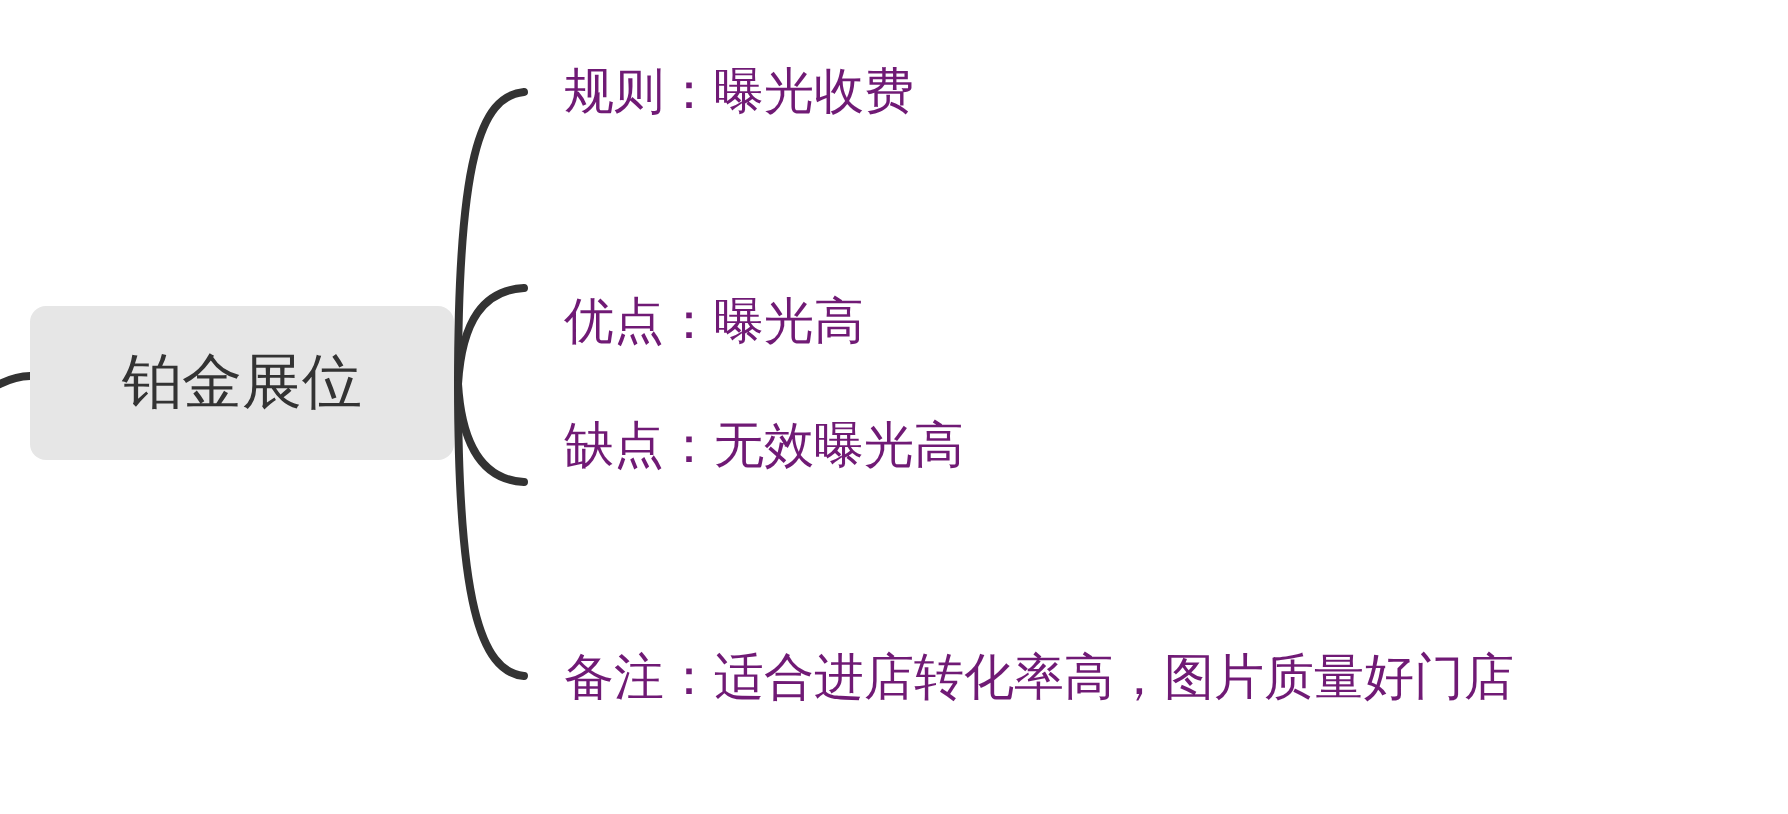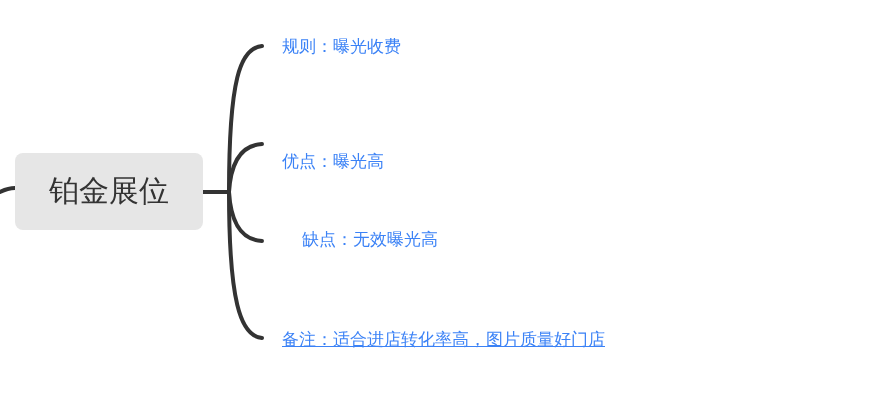--- a/index.html
+++ b/index.html
@@ -9,7 +9,7 @@
     .node-main { position: absolute; left: 15px; top: 153px; width: 188px; height: 77px;
                  background: #e6e6e6; border-radius: 8px; display: flex; align-items: center;
                  justify-content: center; font-size: 30px; color: #333333; box-sizing: border-box; }
-    .leaf { position: absolute; left: 282px; font-size: 17px; color: #3b82f6; white-space: nowrap; line-height: 30px; }
+    .leaf { position: absolute; left: 282px; font-size: 25px; color: #701a75; white-space: nowrap; line-height: 30px; }
   </style>
 </head>
 <body>

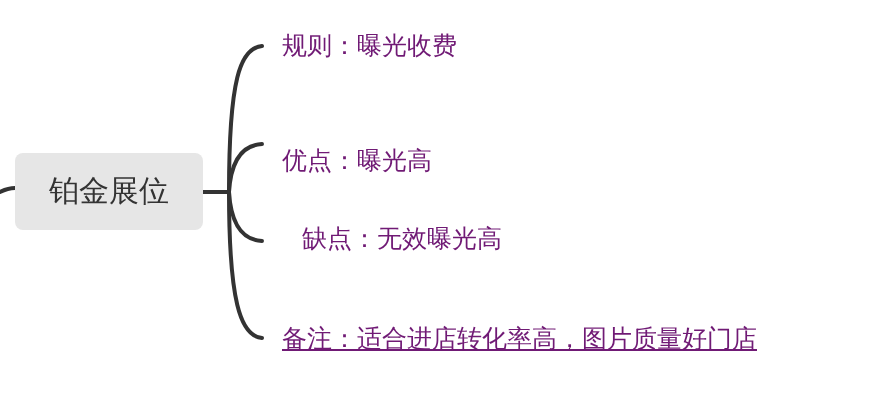--- a/index.html
+++ b/index.html
@@ -6,7 +6,7 @@
     body { width: 894px; height: 407px; background: #ffffff; position: relative; overflow: hidden;
            font-family: "DejaVu Sans", "Liberation Sans", sans-serif; color: #333333; }
     svg.connectors { position: absolute; left: 0; top: 0; width: 894px; height: 407px; }
-    .node-main { position: absolute; left: 15px; top: 153px; width: 188px; height: 77px;
+    .node-main { position: absolute; left: 15px; top: 153px; width: 212px; height: 77px;
                  background: #e6e6e6; border-radius: 8px; display: flex; align-items: center;
                  justify-content: center; font-size: 30px; color: #333333; box-sizing: border-box; }
     .leaf { position: absolute; left: 282px; font-size: 25px; color: #701a75; white-space: nowrap; line-height: 30px; }

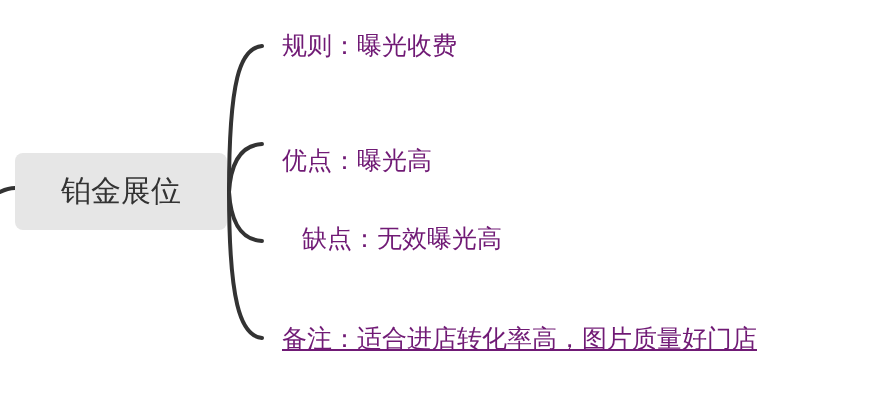--- a/index.html
+++ b/index.html
@@ -40,7 +40,7 @@
   <span>优点</span><span>：</span><span>曝光高</span>
 </div>
 
-<div class="leaf" style="top:224px;margin-left:20px;">
+<div class="leaf" style="top:208px;">
   <span>缺点</span><span>：</span><span>无效曝光高</span>
 </div>
 

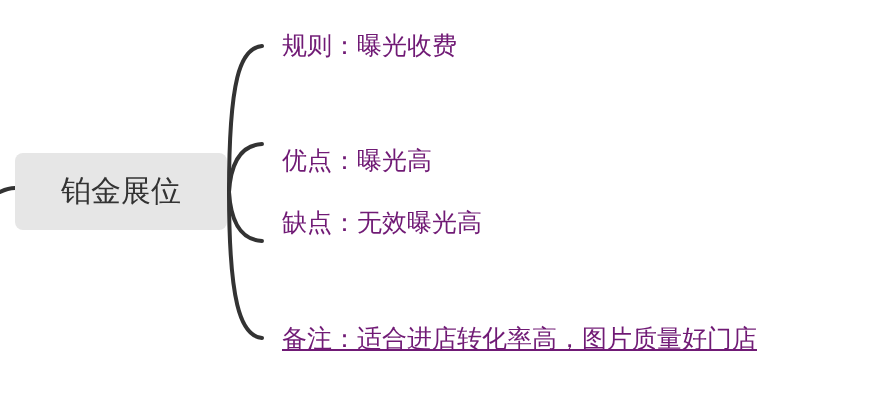--- a/index.html
+++ b/index.html
@@ -44,7 +44,7 @@
   <span>缺点</span><span>：</span><span>无效曝光高</span>
 </div>
 
-<div class="leaf" style="top:324px;text-decoration:underline;">
+<div class="leaf" style="top:324px;">
   <span>备注</span><span>：</span><span>适合进店转化率高，图片质量好门店</span>
 </div>
 

